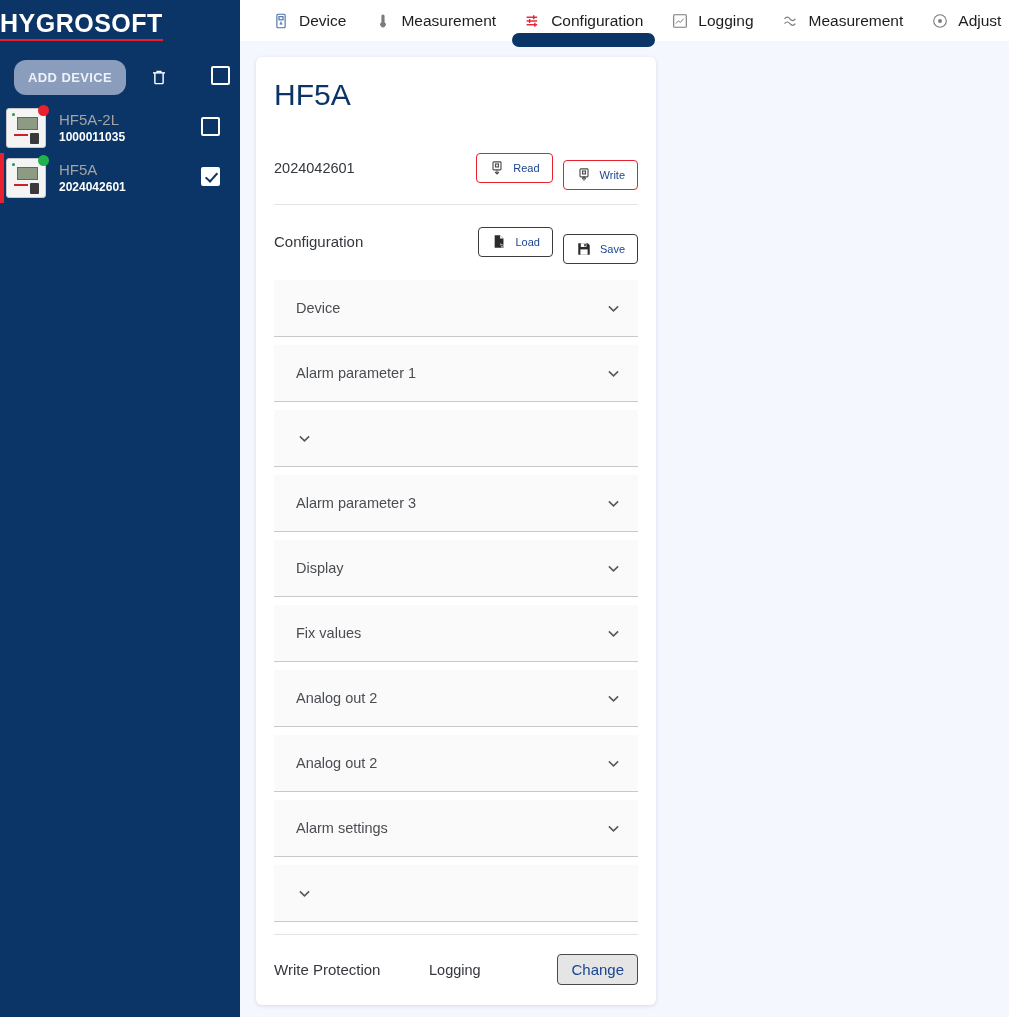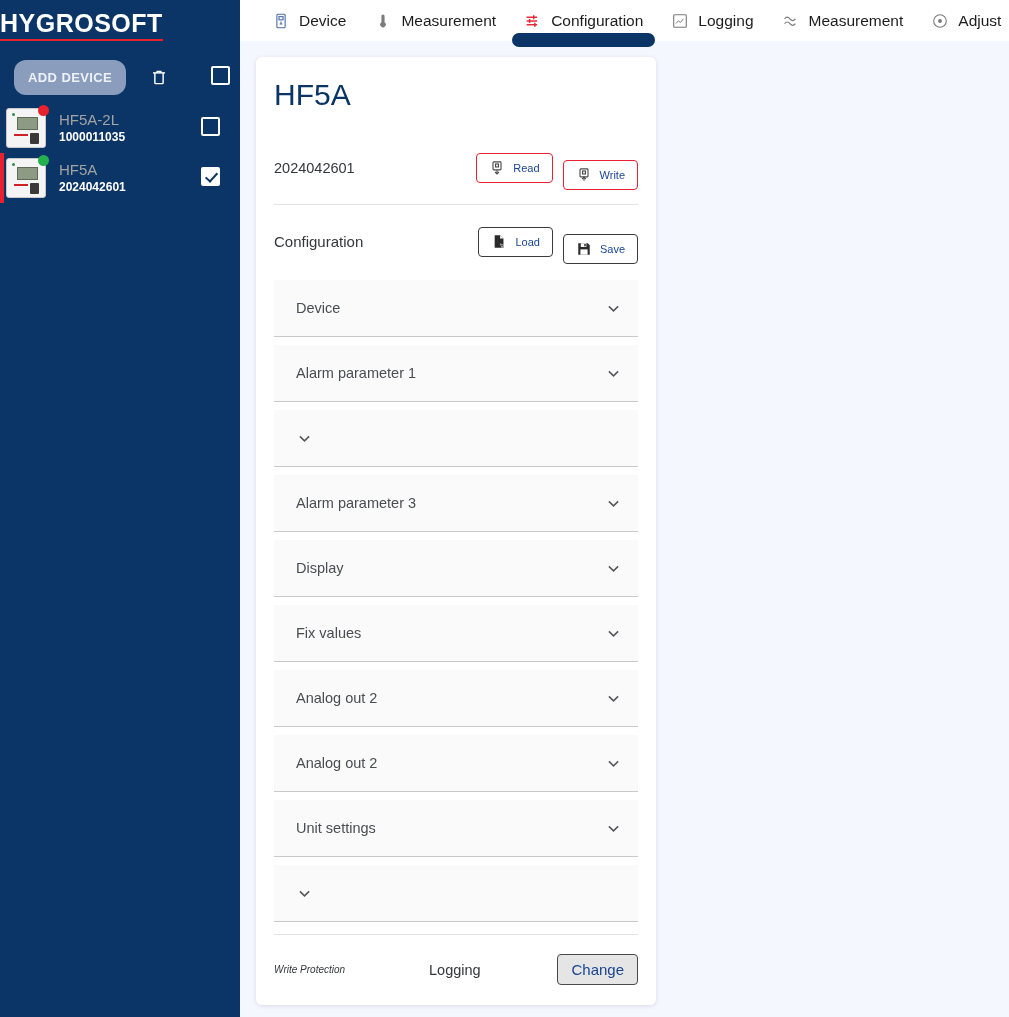--- a/index.html
+++ b/index.html
@@ -487,7 +487,7 @@
           </div>
 
           <div class="acc-item">
-            <span class="acc-label">Unit settings</span>
+            <span class="acc-label">Alarm settings</span>
             <svg class="chev" viewBox="0 0 24 24" fill="none" stroke="#58585c" stroke-width="2.2">
                 <path d="M5.5 9l6.5 6.4L18.5 9"></path>
               </svg>

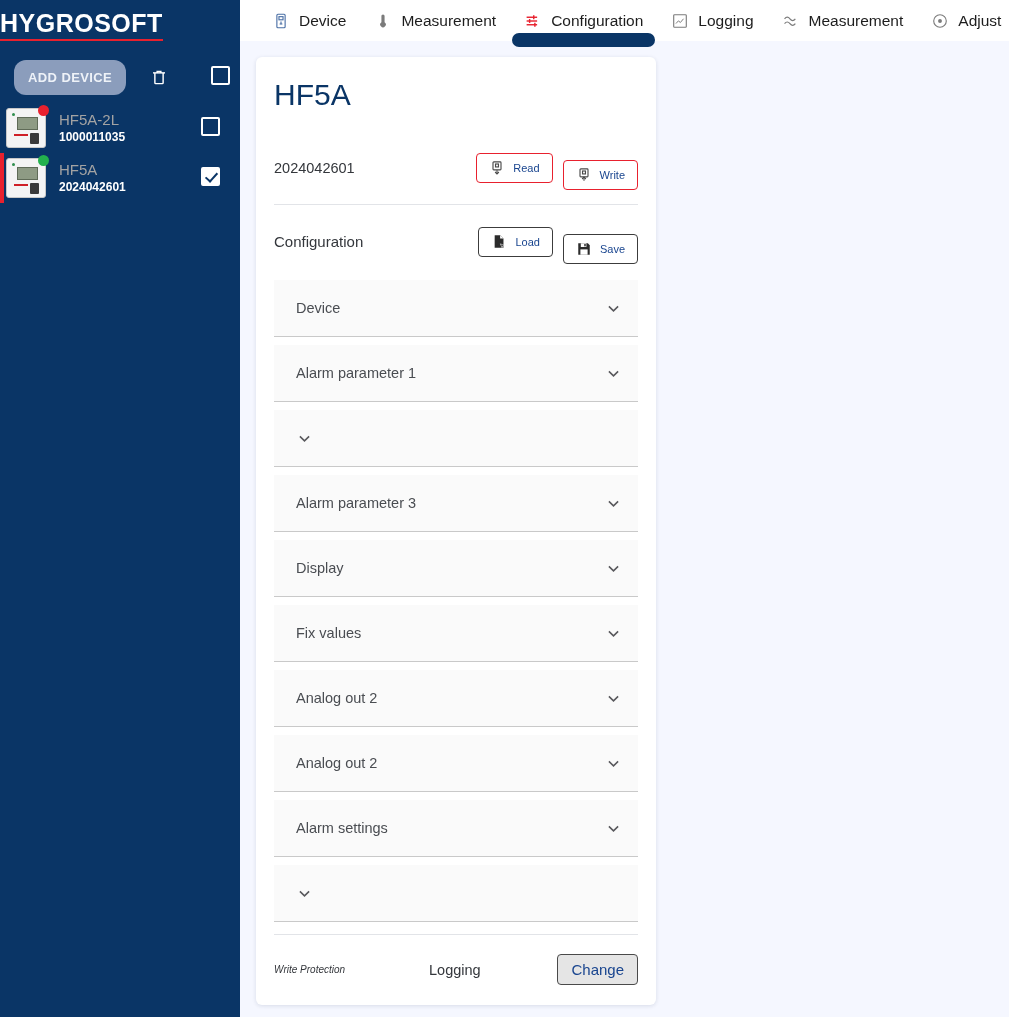--- a/index.html
+++ b/index.html
@@ -246,7 +246,7 @@
     padding-top: 19px;
     margin-top: 12px;
   }
-  .wp-label { font-size: 10px; color: #34373c; width: 155px; font-style: italic; }
+  .wp-label { font-size: 15px; color: #34373c; width: 155px; }
   .wp-value { font-size: 14.5px; color: #34373c; flex: 1 1 auto; }
   .btn-change {
     border: 1.3px solid #4a4a4a;

